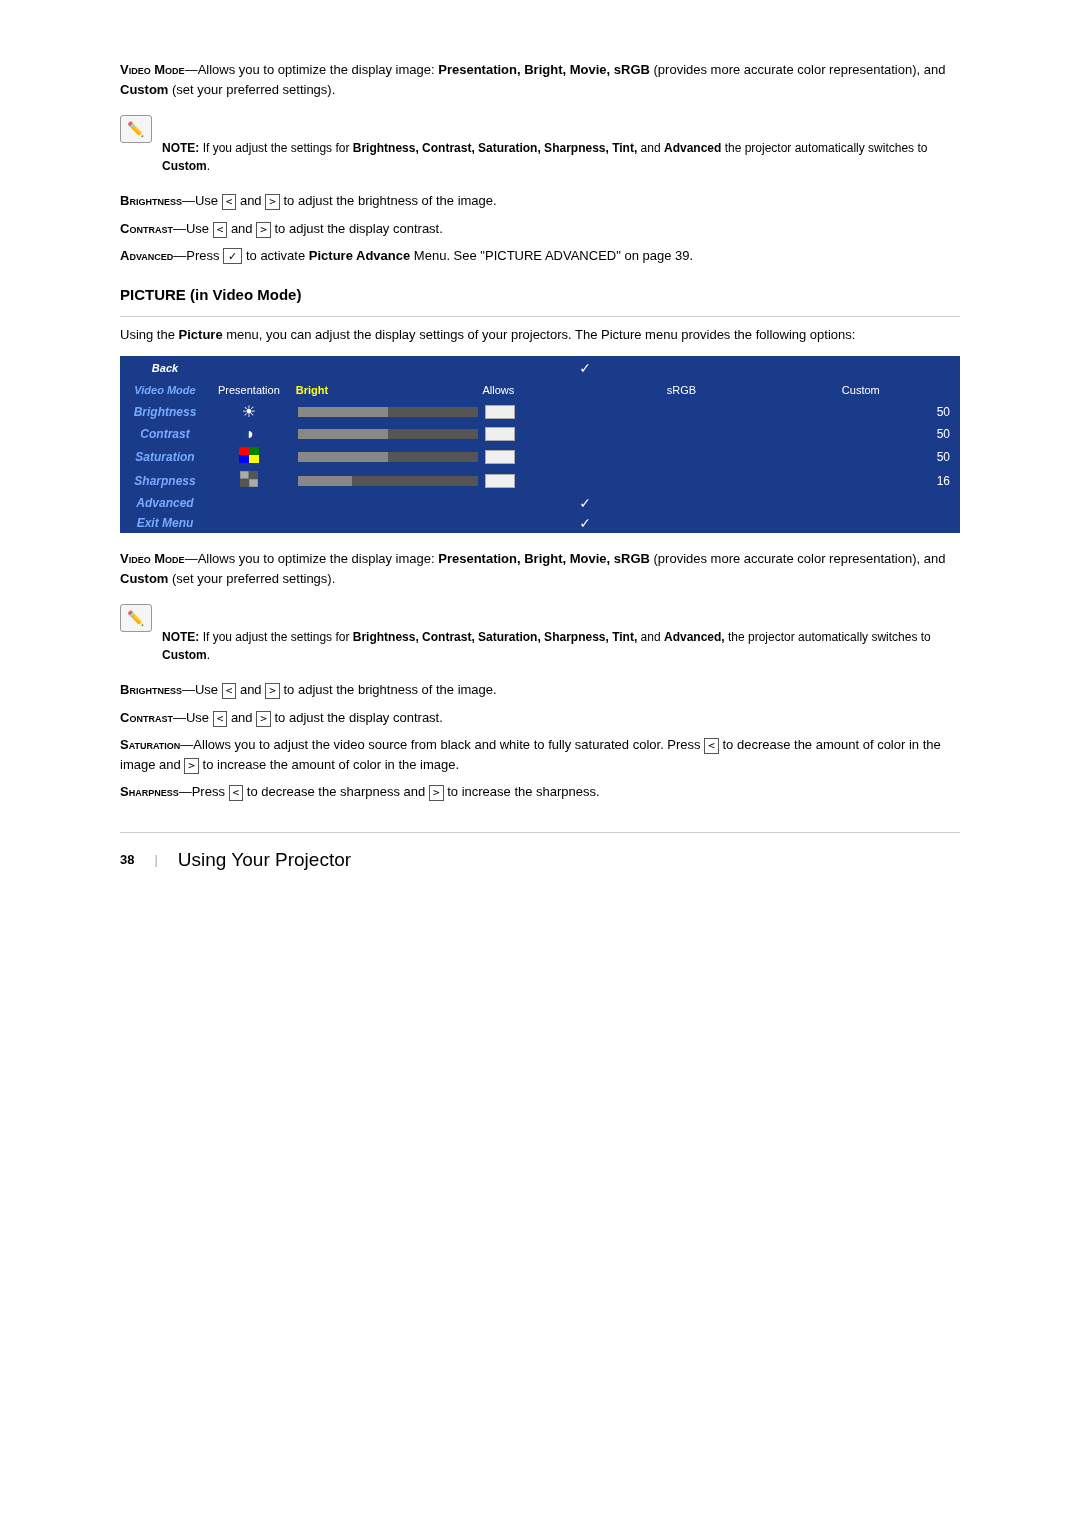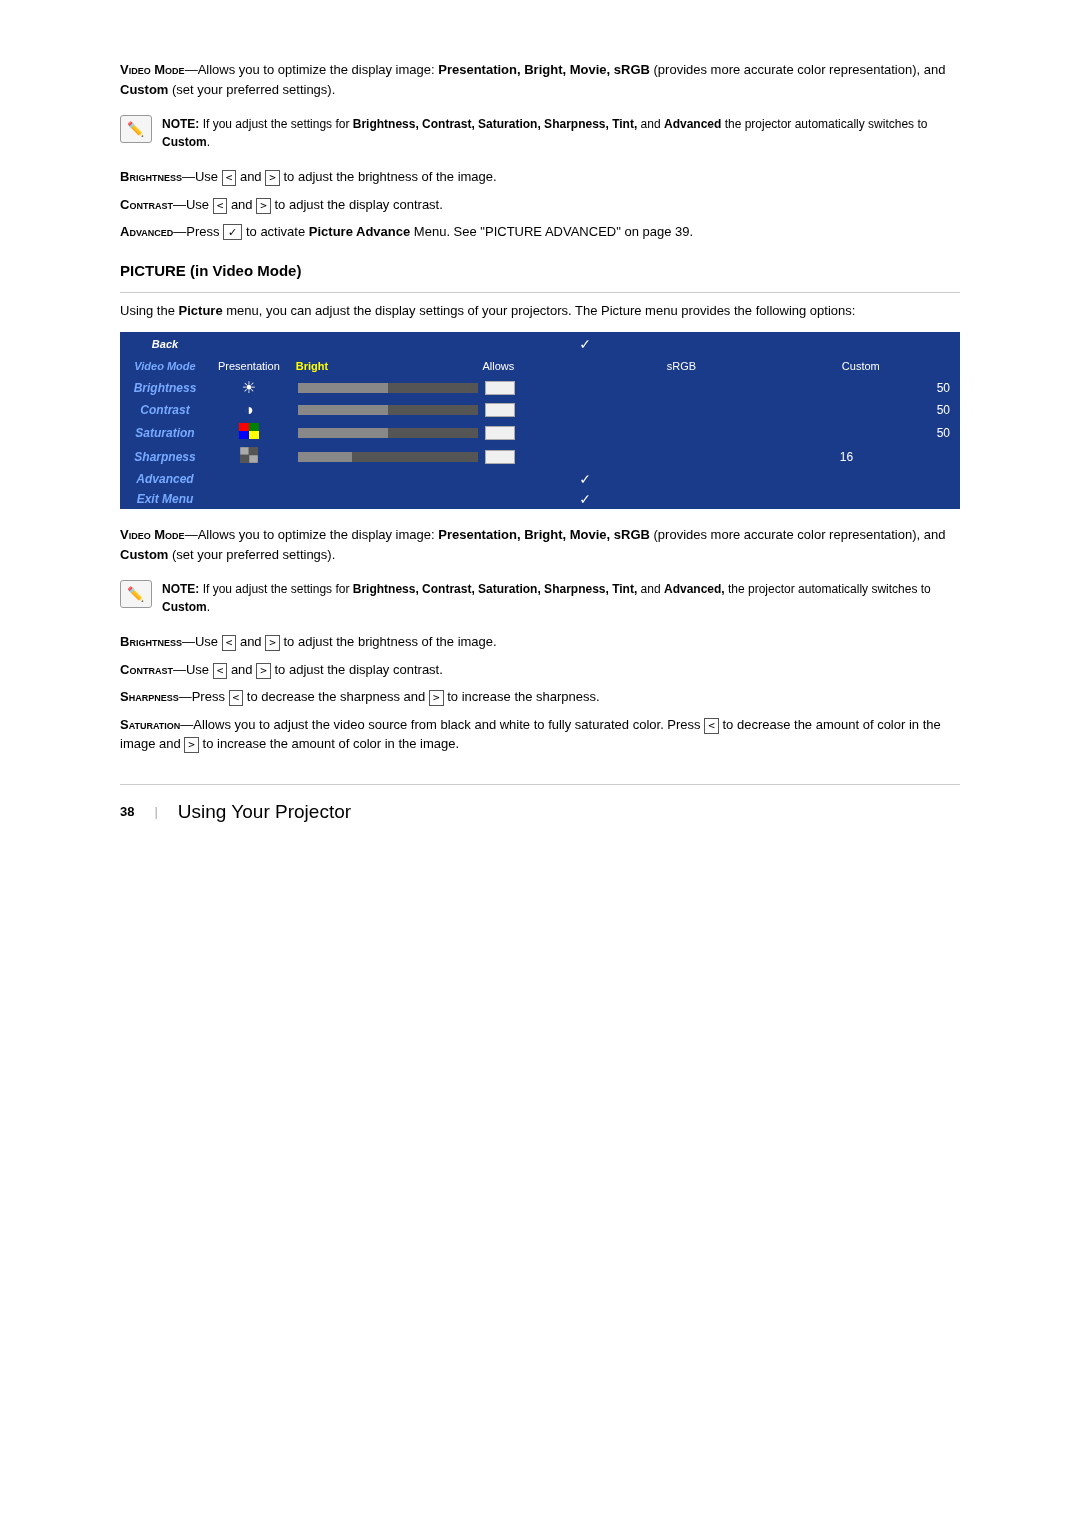--- a/index.html
+++ b/index.html
@@ -50,6 +50,7 @@
     .note-text {
       font-size: 12px;
       line-height: 1.5;
+      margin-top: 24px;
     }
 
     .note-label {

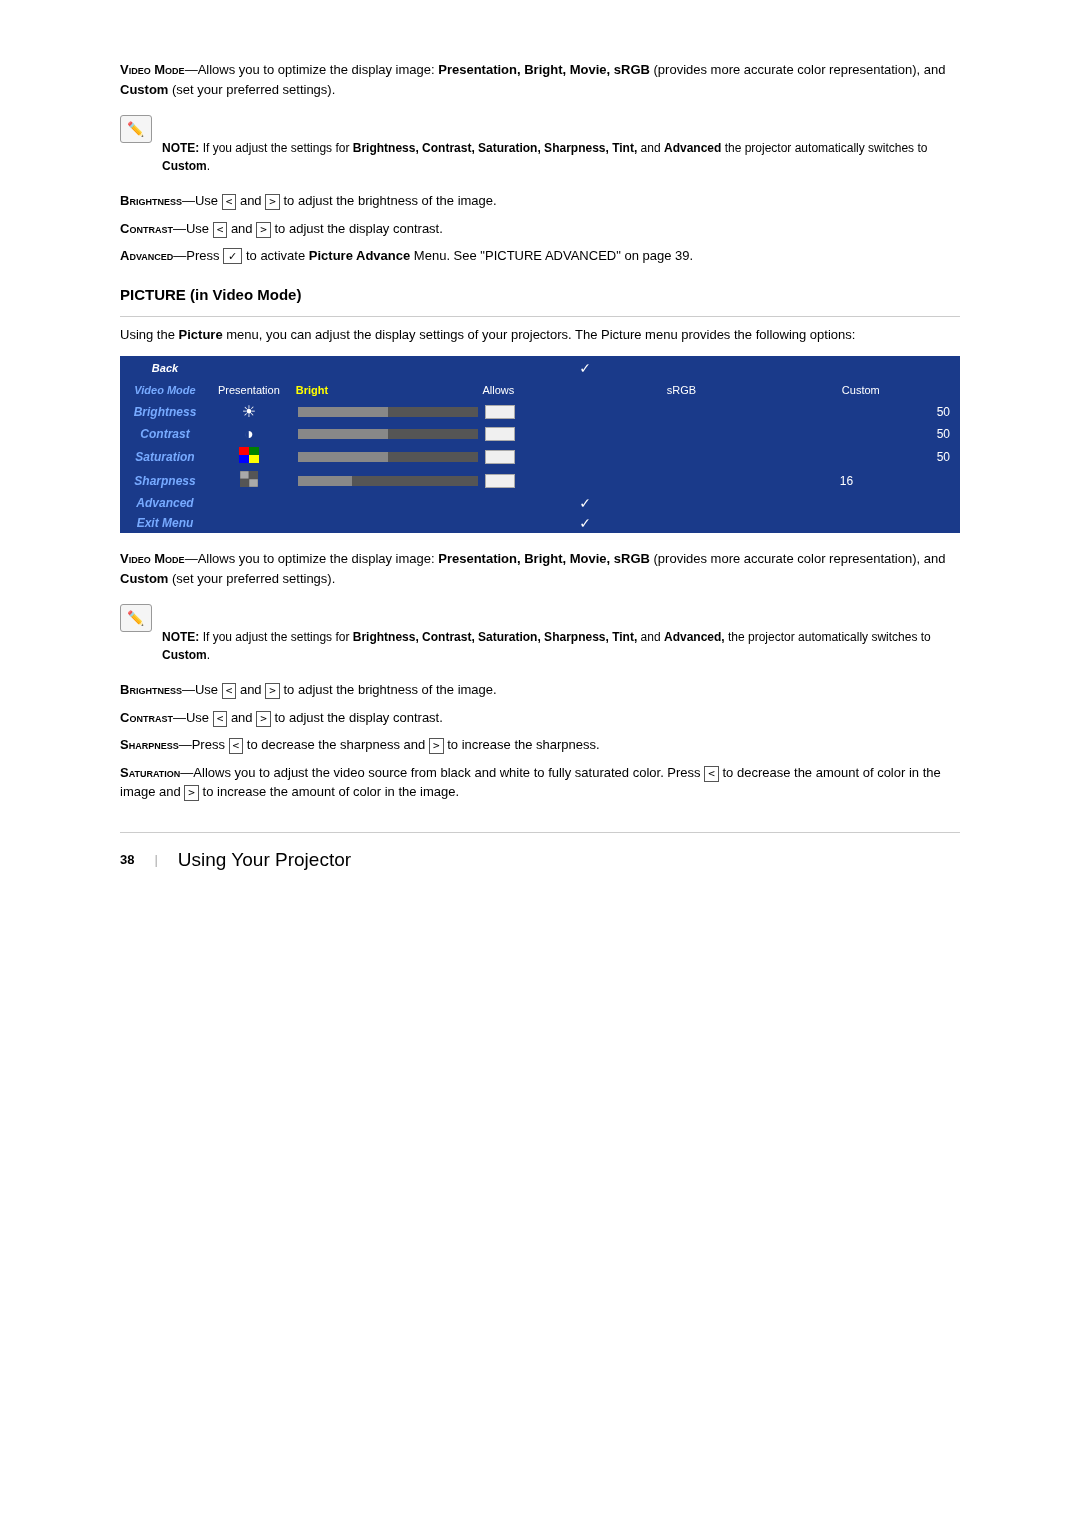--- a/index.html
+++ b/index.html
@@ -282,7 +282,7 @@
         </span>
         <span class="value-box"></span>
       </td>
-      <td style="color:#fff; text-align:left; padding-right:10px;">16</td>
+      <td style="color:#fff; text-align:right; padding-right:10px;">16</td>
     </tr>
 
 

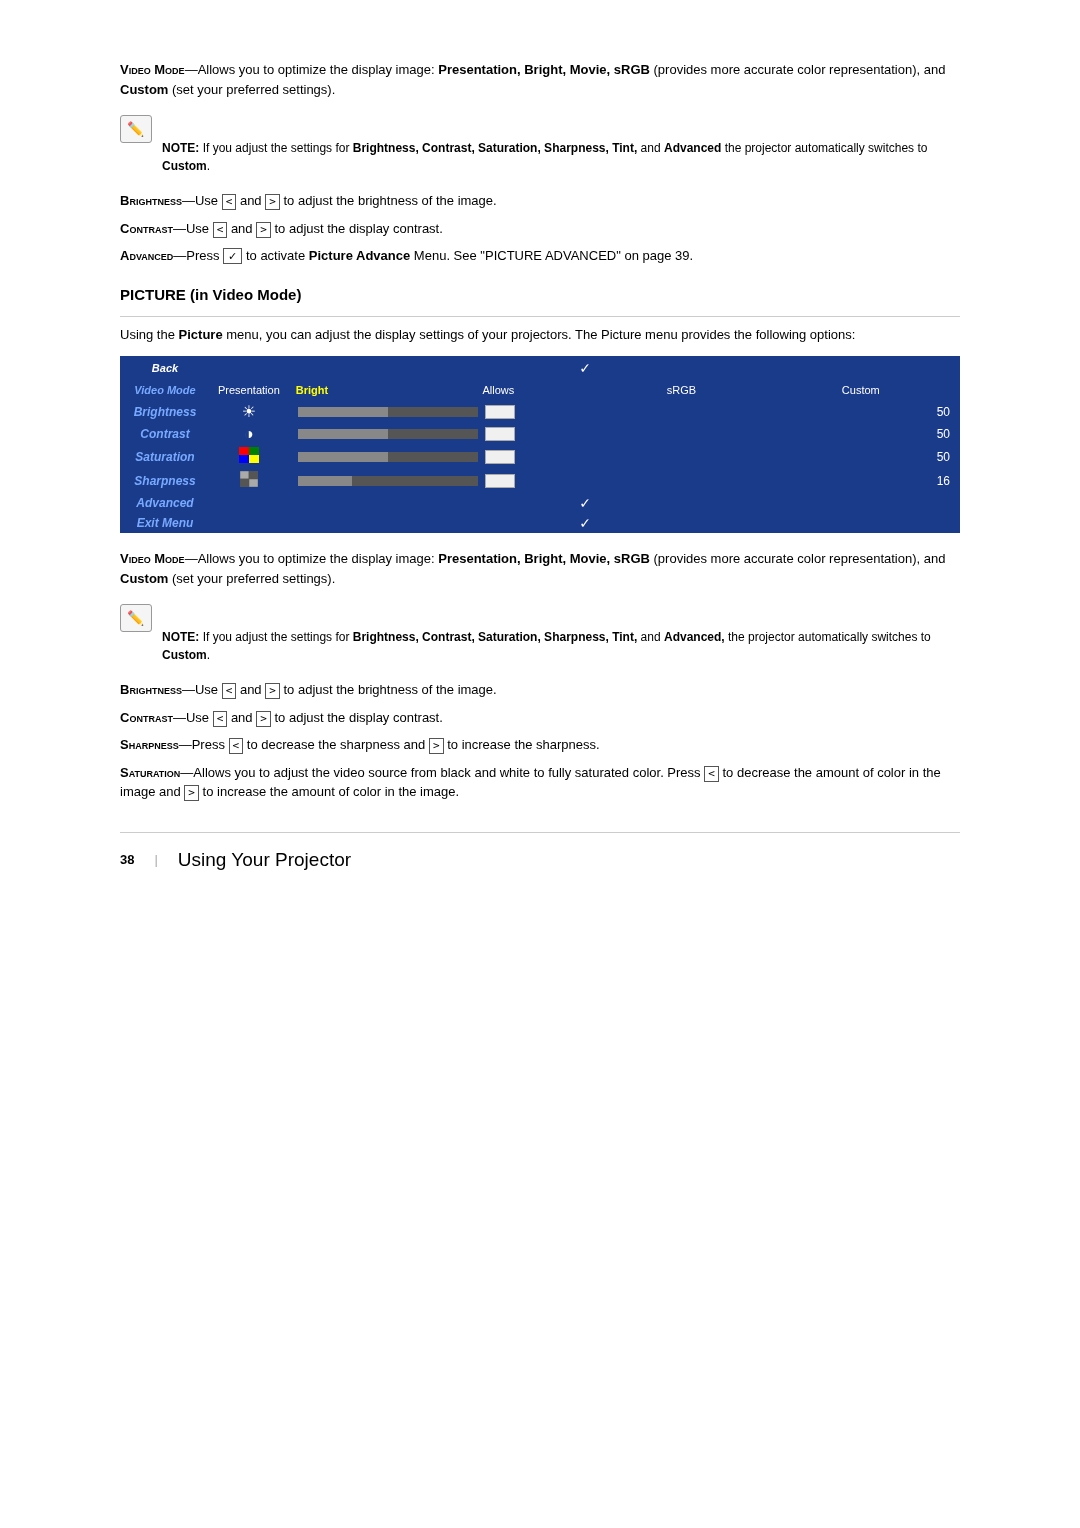--- a/index.html
+++ b/index.html
@@ -326,19 +326,19 @@
   </p>
 
   <p>
+    <span class="small-caps">Saturation</span><span>—Allows you to adjust the video source from black and white to fully saturated color. Press</span>
+    <span class="arrow-btn">&lt;</span>
+    <span>to decrease the amount of color in the image and</span>
+    <span class="arrow-btn">&gt;</span>
+    <span>to increase the amount of color in the image.</span>
+  </p>
+
+  <p>
     <span class="small-caps">Sharpness</span><span>—Press</span>
     <span class="arrow-btn">&lt;</span>
     <span>to decrease the sharpness and</span>
     <span class="arrow-btn">&gt;</span>
     <span>to increase the sharpness.</span>
-  </p>
-
-  <p>
-    <span class="small-caps">Saturation</span><span>—Allows you to adjust the video source from black and white to fully saturated color. Press</span>
-    <span class="arrow-btn">&lt;</span>
-    <span>to decrease the amount of color in the image and</span>
-    <span class="arrow-btn">&gt;</span>
-    <span>to increase the amount of color in the image.</span>
   </p>
 
   <div class="footer-bar">

